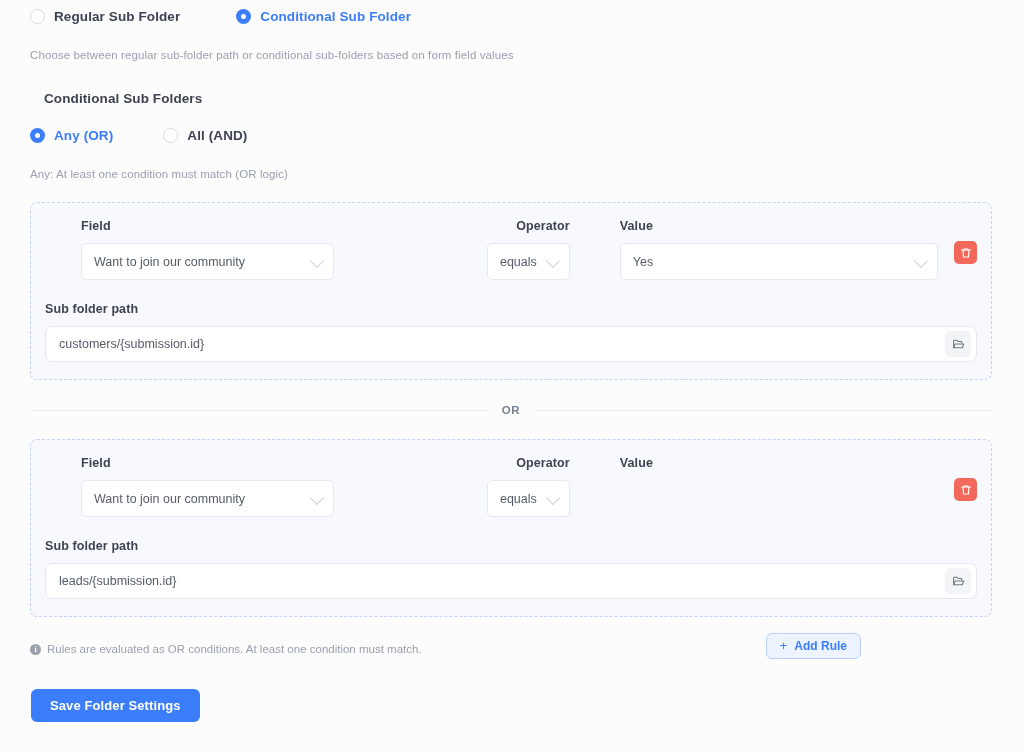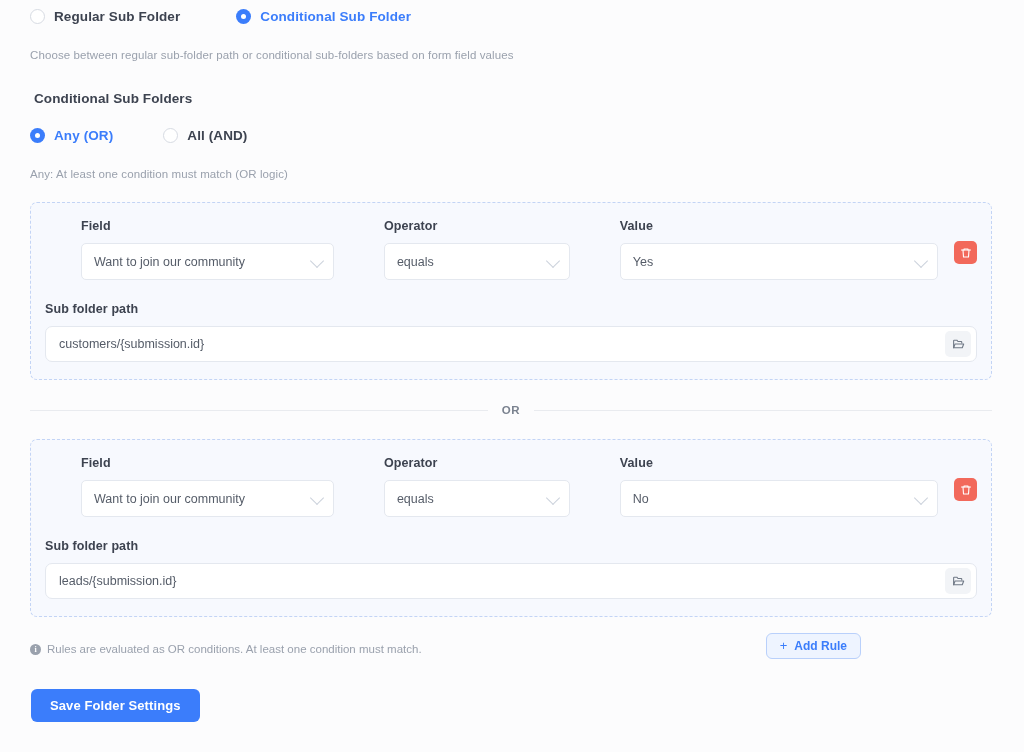--- a/index.html
+++ b/index.html
@@ -81,7 +81,7 @@
   }
   .section-title {
     position: absolute;
-    left: 34px;
+    left: 44px;
     top: 91px;
     font-size: 13.5px;
     font-weight: bold;

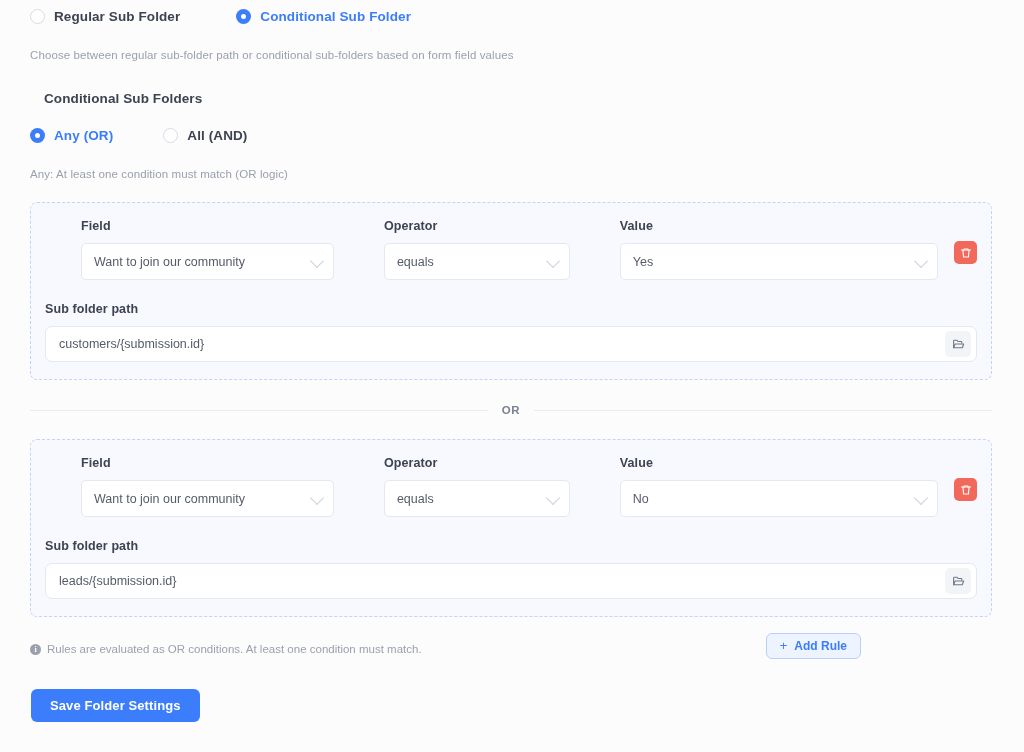--- a/index.html
+++ b/index.html
@@ -130,7 +130,7 @@
     margin-left: 36px;
   }
   .col.field  { width: 302px; }
-  .col.oper   { width: 222px; }
+  .col.oper   { width: 222px; align-items: flex-end; }
   .col.value  { width: 380px; }
 
   .col-label {

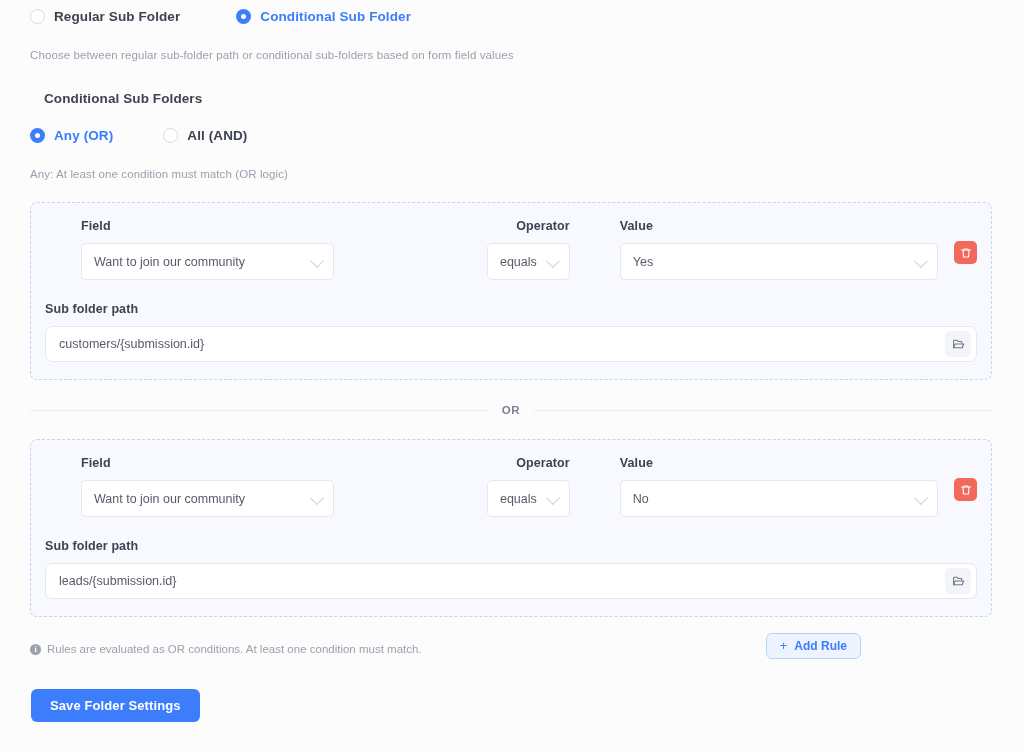--- a/index.html
+++ b/index.html
@@ -413,10 +413,6 @@
       </div>
       <div class="col value">
         <div class="col-label">Value</div>
-        <div class="select-box">
-          <span>No</span>
-          <span class="chev"></span>
-        </div>
       </div>
       <div class="del-btn">
         <svg width="12" height="12" viewBox="0 0 24 24" fill="none" stroke="#ffffff" stroke-width="2.2" stroke-linecap="round" stroke-linejoin="round">

